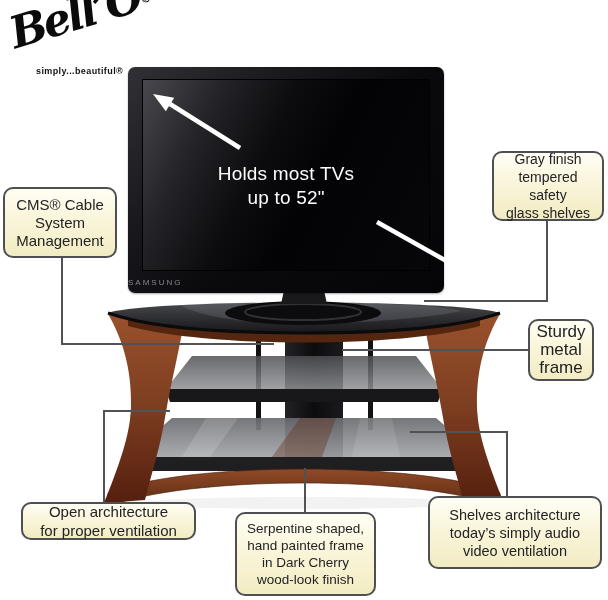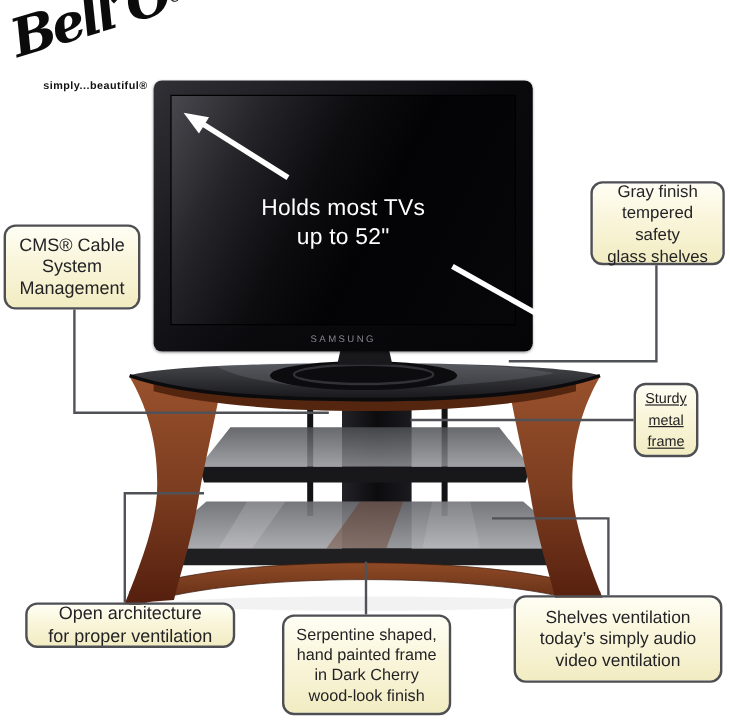--- a/index.html
+++ b/index.html
@@ -27,7 +27,7 @@
   .tv-text{position:absolute;left:0;right:0;top:95px;text-align:center;color:#fdfdfd;
       font-size:19px;line-height:24px;letter-spacing:.2px;z-index:3;}
   .tv-text span{display:block;}
-  .tv-brand{position:absolute;left:0;right:0;bottom:6px;text-align:center;
+  .tv-brand{position:absolute;left:0;right:0;bottom:6px;text-align:left;
       font-size:8px;letter-spacing:2px;color:#85858c;z-index:3;}
   .tv-arrows{position:absolute;inset:0;z-index:4;}
 

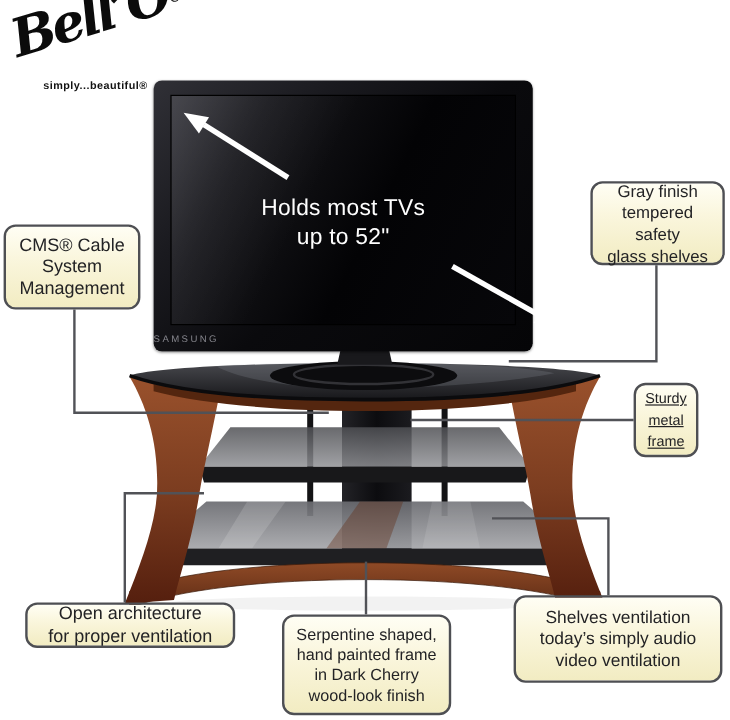--- a/index.html
+++ b/index.html
@@ -44,7 +44,7 @@
   .callout span{display:block;}
   .co-cms{left:3px;top:187px;width:114px;height:71px;font-size:15px;line-height:18px;}
   .co-glass{left:492px;top:151px;width:112px;height:70px;font-size:14px;line-height:18px;}
-  .co-frame{left:528px;top:319px;width:54px;height:62px;font-size:12px;line-height:18px;text-decoration:underline;}
+  .co-frame{left:528px;top:319px;width:66px;height:62px;font-size:17px;line-height:18px;}
   .co-vent{left:21px;top:502px;width:175px;height:38px;font-size:15px;line-height:19px;}
   .co-serp{left:235px;top:512px;width:141px;height:84px;font-size:13.5px;line-height:17px;}
   .co-comp{left:428px;top:496px;width:174px;height:73px;font-size:14.5px;line-height:18px;}

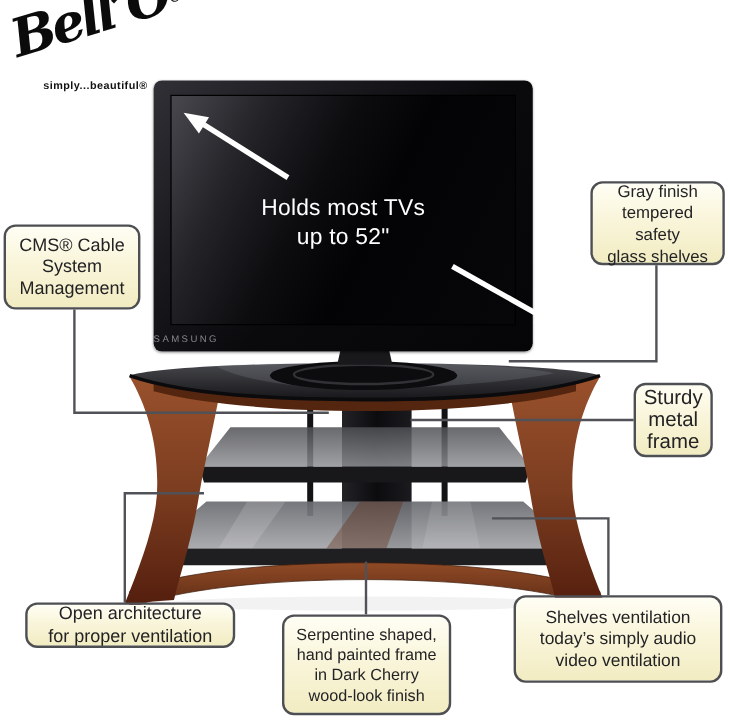--- a/index.html
+++ b/index.html
@@ -188,7 +188,7 @@
   </div>
 
   <div class="callout co-comp">
-    <span>Shelves ventilation</span>
+    <span>Shelves architecture</span>
     <span>today’s simply audio</span>
     <span>video ventilation</span>
   </div>

